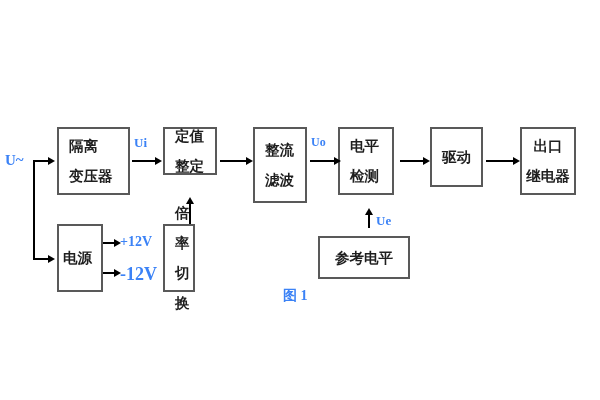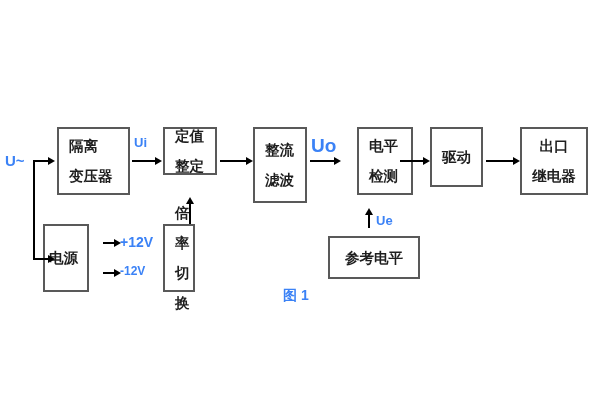--- a/index.html
+++ b/index.html
@@ -7,7 +7,7 @@
     position:relative;
     width:600px;height:400px;
     background:#ffffff;
-    font-family:Liberation Sans, sans-serif;
+    font-family:Liberation Serif, serif;
     color:#1f1f1f;
     overflow:hidden;
     border-radius:26px;

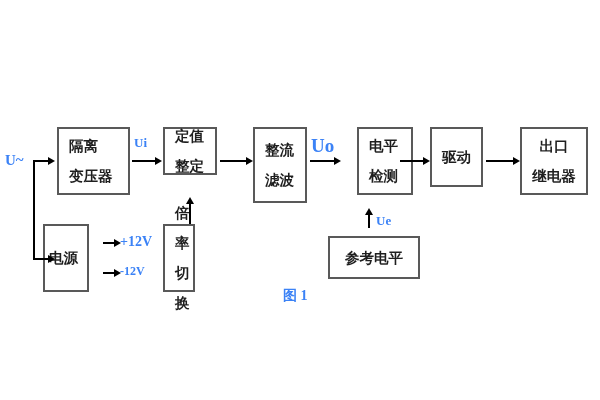--- a/index.html
+++ b/index.html
@@ -99,7 +99,7 @@
 
   <div class="lbl" style="left:5px;top:152px;font-size:15px;">U~</div>
   <div class="lbl" style="left:134px;top:135px;font-size:13px;">Ui</div>
-  <div class="lbl" style="left:311px;top:135px;font-size:19px;">Uo</div>
+  <div class="lbl" style="left:311px;top:135px;font-size:12px;">Uo</div>
   <div class="lbl" style="left:376px;top:213px;font-size:13px;">Ue</div>
   <div class="lbl" style="left:120px;top:234px;font-size:14px;">+12V</div>
   <div class="lbl" style="left:120px;top:264px;font-size:12px;">-12V</div>

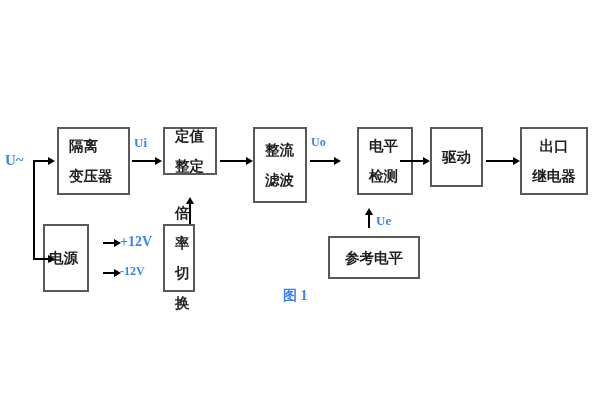--- a/index.html
+++ b/index.html
@@ -70,7 +70,7 @@
     <span>滤波</span>
   </div>
 
-  <div class="box pad10" style="left:357px;top:127px;width:56px;height:68px;">
+  <div class="box pad10" style="left:338px;top:127px;width:56px;height:68px;">
     <span>电平</span>
     <span>检测</span>
   </div>

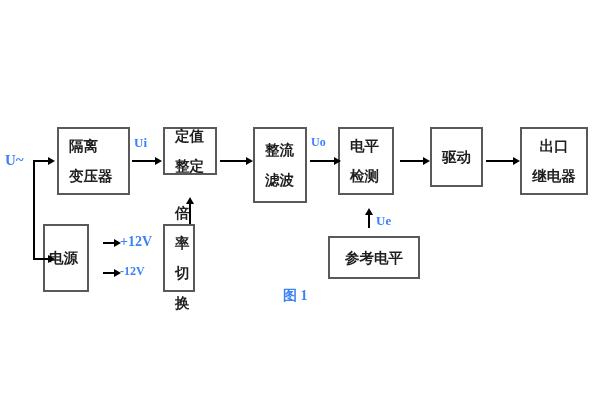--- a/index.html
+++ b/index.html
@@ -79,7 +79,7 @@
     <span>驱动</span>
   </div>
 
-  <div class="box ctr" style="left:520px;top:127px;width:68px;height:68px;">
+  <div class="box ctr" style="left:520px;top:127px;width:56px;height:68px;">
     <span>出口</span>
     <span>继电器</span>
   </div>

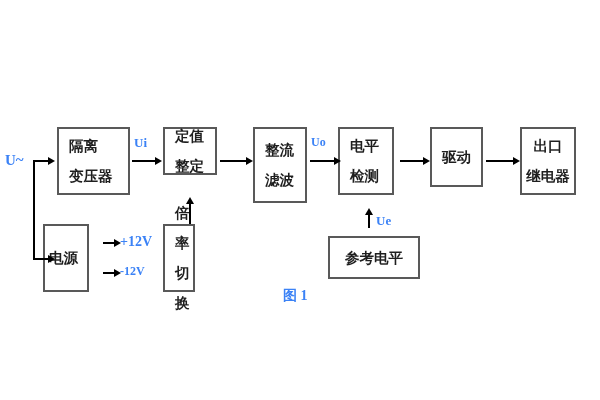--- a/index.html
+++ b/index.html
@@ -84,7 +84,7 @@
     <span>继电器</span>
   </div>
 
-  <div class="box pad3" style="left:43px;top:224px;width:46px;height:68px;">
+  <div class="box pad3" style="left:57px;top:224px;width:46px;height:68px;">
     <span>电源</span>
   </div>
 

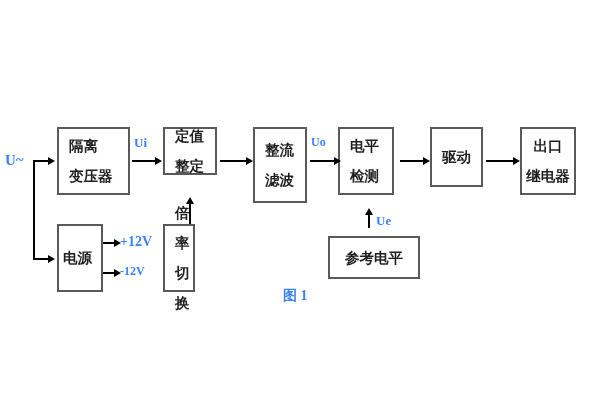--- a/index.html
+++ b/index.html
@@ -93,7 +93,7 @@
     <span>切换</span>
   </div>
 
-  <div class="box ctr" style="left:328px;top:236px;width:92px;height:43px;line-height:38px;justify-content:center;">
+  <div class="box ctr" style="left:318px;top:236px;width:92px;height:43px;line-height:38px;justify-content:center;">
     <span>参考电平</span>
   </div>
 

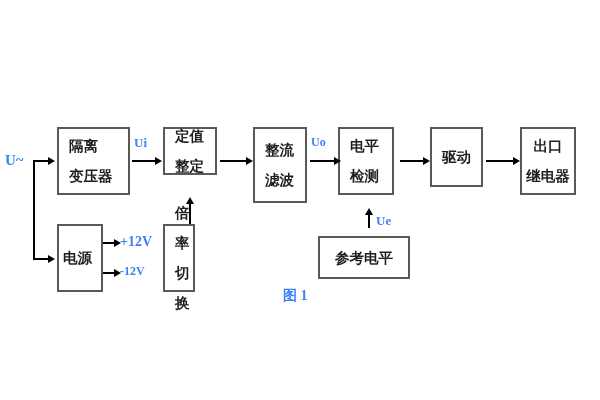--- a/index.html
+++ b/index.html
@@ -102,7 +102,7 @@
   <div class="lbl" style="left:311px;top:135px;font-size:12px;">Uo</div>
   <div class="lbl" style="left:376px;top:213px;font-size:13px;">Ue</div>
   <div class="lbl" style="left:120px;top:234px;font-size:14px;">+12V</div>
-  <div class="lbl" style="left:120px;top:264px;font-size:12px;">-12V</div>
+  <div class="lbl" style="left:120px;top:264px;font-size:18px;">-12V</div>
 
   <div class="lbl" style="left:283px;top:287px;font-size:14px;">图 1</div>
 

